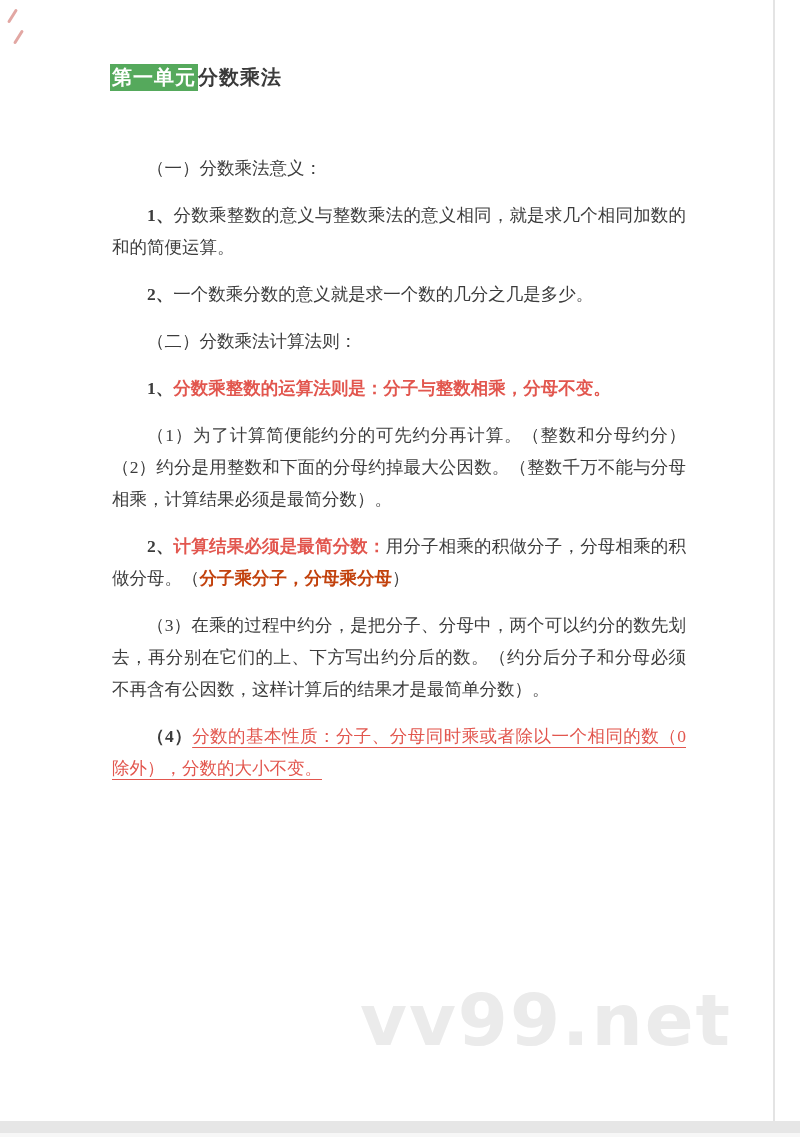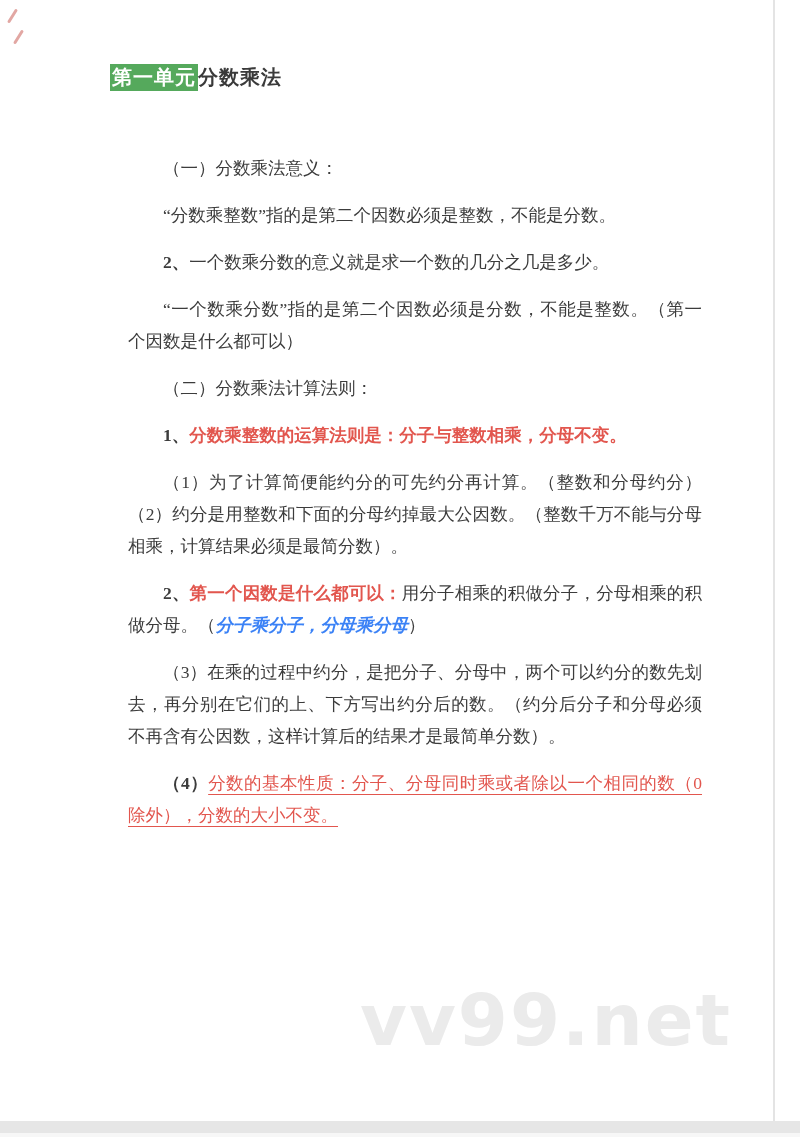--- a/index.html
+++ b/index.html
@@ -41,7 +41,7 @@
 
   .content {
     position: absolute;
-    left: 128px; top: 152px;
+    left: 112px; top: 152px;
     width: 574px;
     font-size: 17.5px;
     line-height: 32px;

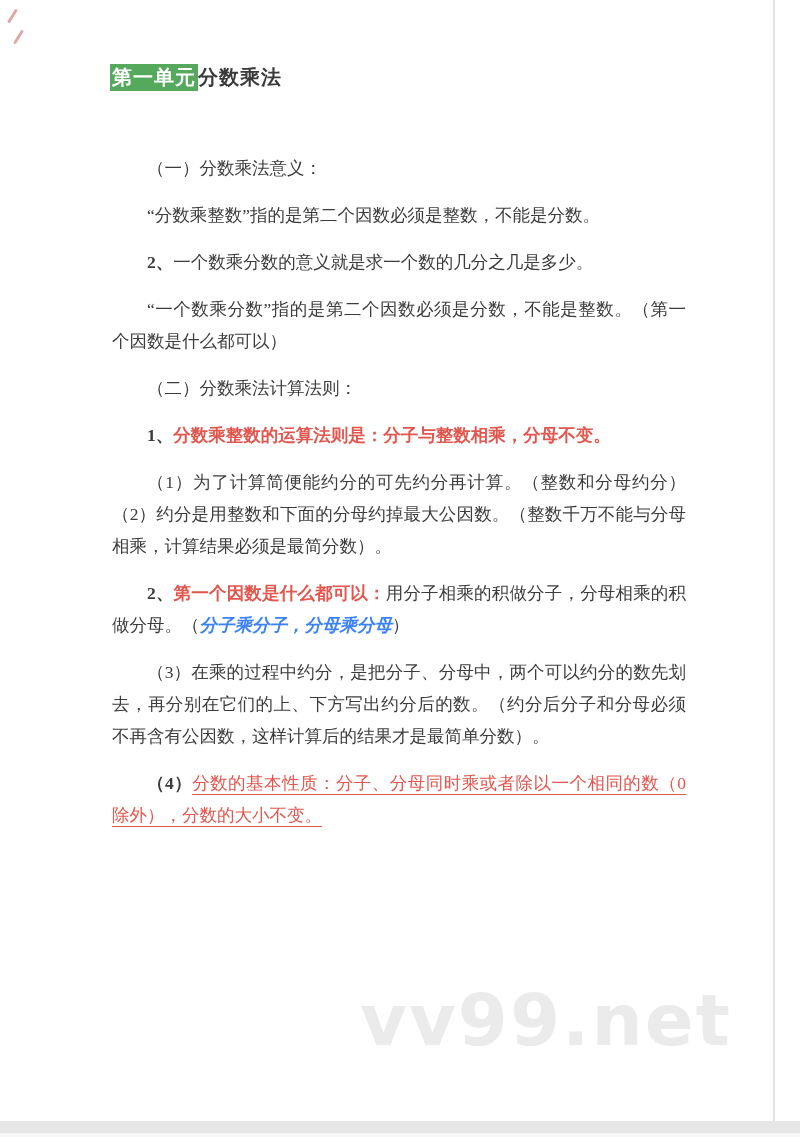--- a/index.html
+++ b/index.html
@@ -101,6 +101,7 @@
 
   <div class="content" id="paragraphs">
       <p class="para"><span class="seg-normal">（一）分数乘法意义：</span></p>
+      <p class="para"><span class="seg-bold">1、</span><span class="seg-normal">分数乘整数的意义与整数乘法的意义相同，就是求几个相同加数的和的简便运算。</span></p>
       <p class="para"><span class="seg-normal">“分数乘整数”指的是第二个因数必须是整数，不能是分数。</span></p>
       <p class="para"><span class="seg-bold">2、</span><span class="seg-normal">一个数乘分数的意义就是求一个数的几分之几是多少。</span></p>
       <p class="para"><span class="seg-normal">“一个数乘分数”指的是第二个因数必须是分数，不能是整数。（第一个因数是什么都可以）</span></p>

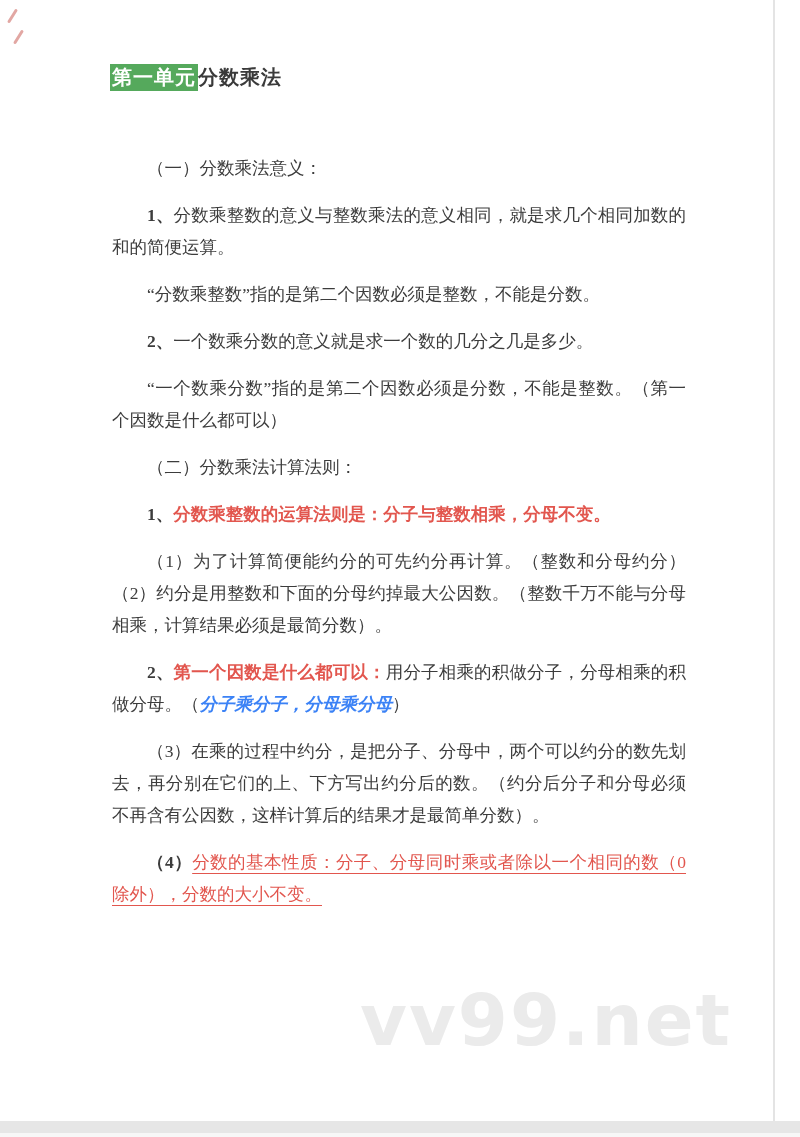--- a/index.html
+++ b/index.html
@@ -102,7 +102,6 @@
   <div class="content" id="paragraphs">
       <p class="para"><span class="seg-normal">（一）分数乘法意义：</span></p>
       <p class="para"><span class="seg-bold">1、</span><span class="seg-normal">分数乘整数的意义与整数乘法的意义相同，就是求几个相同加数的和的简便运算。</span></p>
-      <p class="para"><span class="seg-normal">“分数乘整数”指的是第二个因数必须是整数，不能是分数。</span></p>
       <p class="para"><span class="seg-bold">2、</span><span class="seg-normal">一个数乘分数的意义就是求一个数的几分之几是多少。</span></p>
       <p class="para"><span class="seg-normal">“一个数乘分数”指的是第二个因数必须是分数，不能是整数。（第一个因数是什么都可以）</span></p>
       <p class="para"><span class="seg-normal">（二）分数乘法计算法则：</span></p>

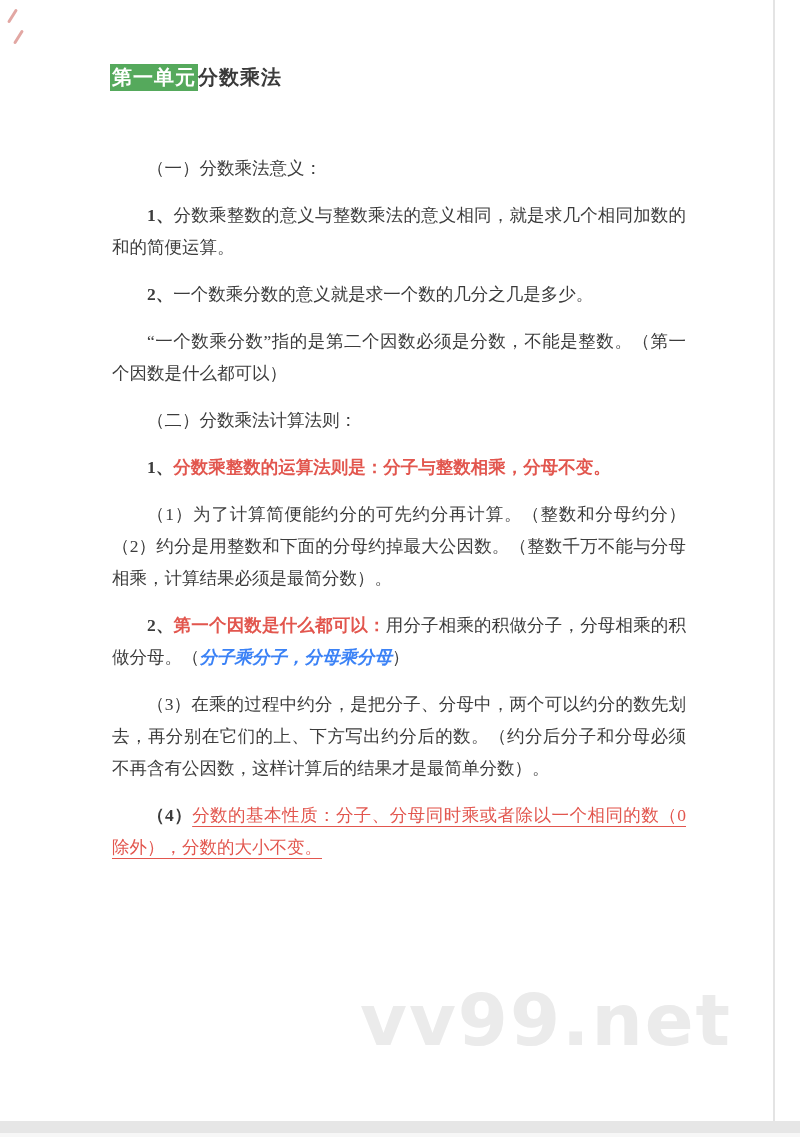--- a/index.html
+++ b/index.html
@@ -103,7 +103,6 @@
       <p class="para"><span class="seg-normal">（一）分数乘法意义：</span></p>
       <p class="para"><span class="seg-bold">1、</span><span class="seg-normal">分数乘整数的意义与整数乘法的意义相同，就是求几个相同加数的和的简便运算。</span></p>
       <p class="para"><span class="seg-bold">2、</span><span class="seg-normal">一个数乘分数的意义就是求一个数的几分之几是多少。</span></p>
-      <p class="para"><span class="seg-normal">“一个数乘分数”指的是第二个因数必须是分数，不能是整数。（第一个因数是什么都可以）</span></p>
       <p class="para"><span class="seg-normal">（二）分数乘法计算法则：</span></p>
       <p class="para"><span class="seg-bold">1、</span><span class="seg-red" style="color: rgb(226, 86, 78); font-family: Liberation Serif, serif;">分数乘整数的运算法则是：分子与整数相乘，分母不变。</span></p>
       <p class="para"><span class="seg-normal">（1）为了计算简便能约分的可先约分再计算。（整数和分母约分）（2）约分是用整数和下面的分母约掉最大公因数。（整数千万不能与分母相乘，计算结果必须是最简分数）。</span></p>

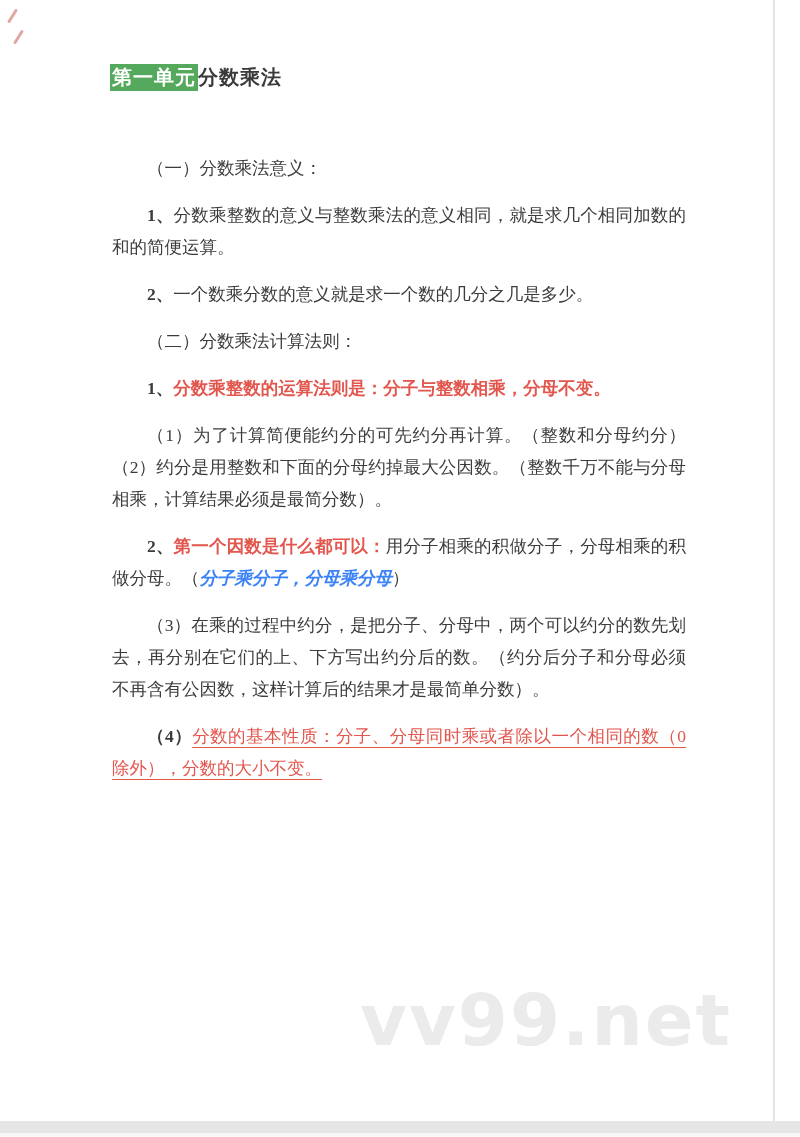--- a/index.html
+++ b/index.html
@@ -106,7 +106,7 @@
       <p class="para"><span class="seg-normal">（二）分数乘法计算法则：</span></p>
       <p class="para"><span class="seg-bold">1、</span><span class="seg-red" style="color: rgb(226, 86, 78); font-family: Liberation Serif, serif;">分数乘整数的运算法则是：分子与整数相乘，分母不变。</span></p>
       <p class="para"><span class="seg-normal">（1）为了计算简便能约分的可先约分再计算。（整数和分母约分）（2）约分是用整数和下面的分母约掉最大公因数。（整数千万不能与分母相乘，计算结果必须是最简分数）。</span></p>
-      <p class="para"><span class="seg-bold">2、</span><span class="seg-red" style="color: rgb(226, 86, 78);">第一个因数是什么都可以：</span><span class="seg-normal">用分子相乘的积做分子，分母相乘的积做分母。（</span><span class="seg-red" style="color: #3b82f6; font-style: italic;">分子乘分子，分母乘分母</span><span class="seg-normal">）</span></p>
+      <p class="para"><span class="seg-bold">2、</span><span class="seg-red" style="color: rgb(226, 86, 78);">计算结果必须是最简分数：</span><span class="seg-normal">用分子相乘的积做分子，分母相乘的积做分母。（</span><span class="seg-red" style="color: #3b82f6; font-style: italic;">分子乘分子，分母乘分母</span><span class="seg-normal">）</span></p>
       <p class="para"><span class="seg-normal">（3）在乘的过程中约分，是把分子、分母中，两个可以约分的数先划去，再分别在它们的上、下方写出约分后的数。（约分后分子和分母必须不再含有公因数，这样计算后的结果才是最简单分数）。</span></p>
       <p class="para"><span class="seg-bold">（4）</span><span class="seg-red-underline" style="color: rgb(226, 86, 78);">分数的基本性质：分子、分母同时乘或者除以一个相同的数（0除外），分数的大小不变。</span></p>
     </div>

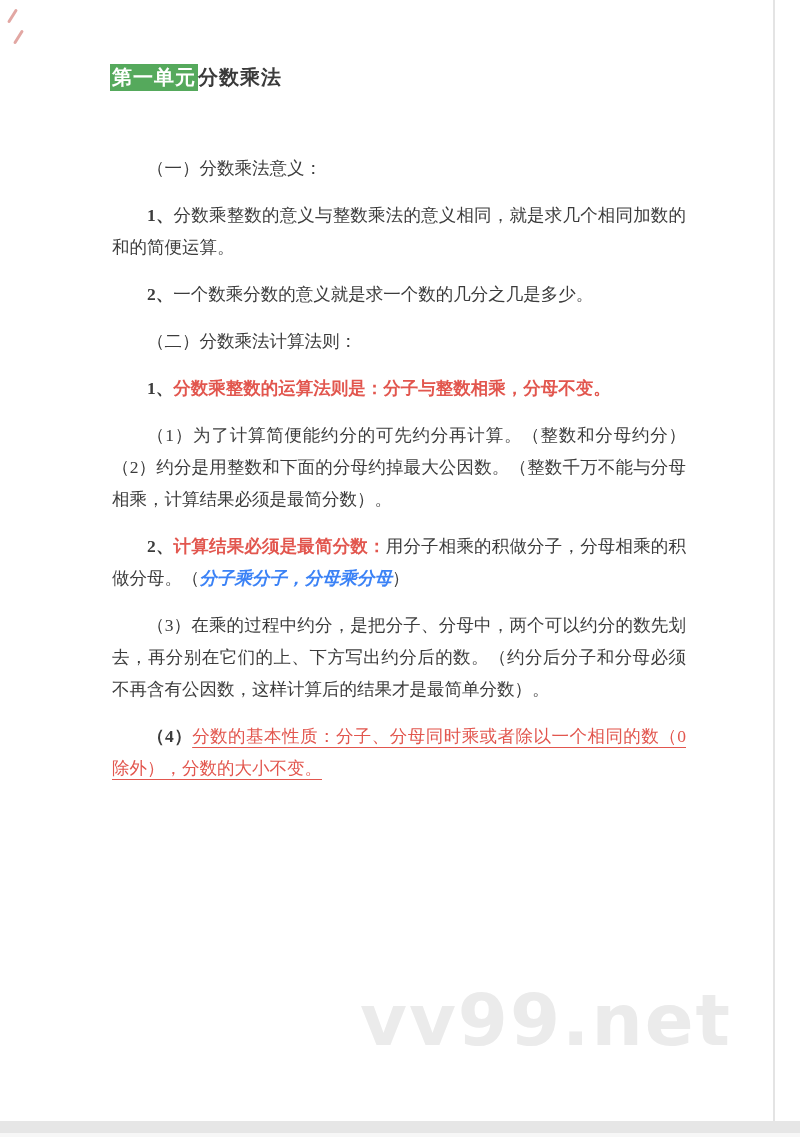--- a/index.html
+++ b/index.html
@@ -106,7 +106,7 @@
       <p class="para"><span class="seg-normal">（二）分数乘法计算法则：</span></p>
       <p class="para"><span class="seg-bold">1、</span><span class="seg-red" style="color: rgb(226, 86, 78); font-family: Liberation Serif, serif;">分数乘整数的运算法则是：分子与整数相乘，分母不变。</span></p>
       <p class="para"><span class="seg-normal">（1）为了计算简便能约分的可先约分再计算。（整数和分母约分）（2）约分是用整数和下面的分母约掉最大公因数。（整数千万不能与分母相乘，计算结果必须是最简分数）。</span></p>
-      <p class="para"><span class="seg-bold">2、</span><span class="seg-red" style="color: rgb(226, 86, 78);">计算结果必须是最简分数：</span><span class="seg-normal">用分子相乘的积做分子，分母相乘的积做分母。（</span><span class="seg-red" style="color: #3b82f6; font-style: italic;">分子乘分子，分母乘分母</span><span class="seg-normal">）</span></p>
+      <p class="para"><span class="seg-bold">2、</span><span class="seg-red" style="color: rgb(226, 86, 78);">计算结果必须是最简分数：</span><span class="seg-normal">用分子相乘的积做分子，分母相乘的积做分母。（</span><span class="seg-red" style="color: #c2410c;">分子乘分子，分母乘分母</span><span class="seg-normal">）</span></p>
       <p class="para"><span class="seg-normal">（3）在乘的过程中约分，是把分子、分母中，两个可以约分的数先划去，再分别在它们的上、下方写出约分后的数。（约分后分子和分母必须不再含有公因数，这样计算后的结果才是最简单分数）。</span></p>
       <p class="para"><span class="seg-bold">（4）</span><span class="seg-red-underline" style="color: rgb(226, 86, 78);">分数的基本性质：分子、分母同时乘或者除以一个相同的数（0除外），分数的大小不变。</span></p>
     </div>

